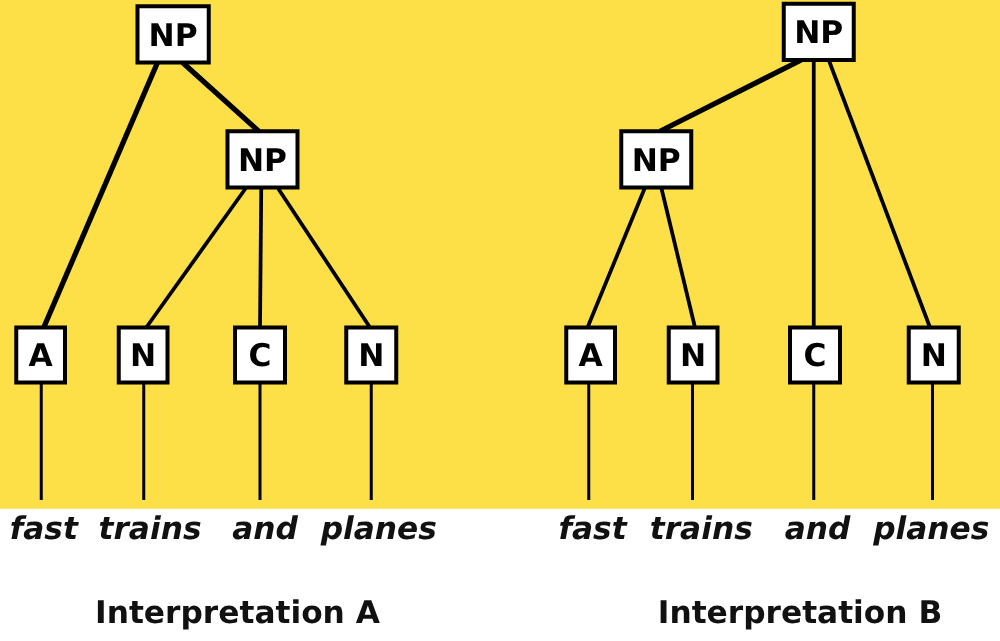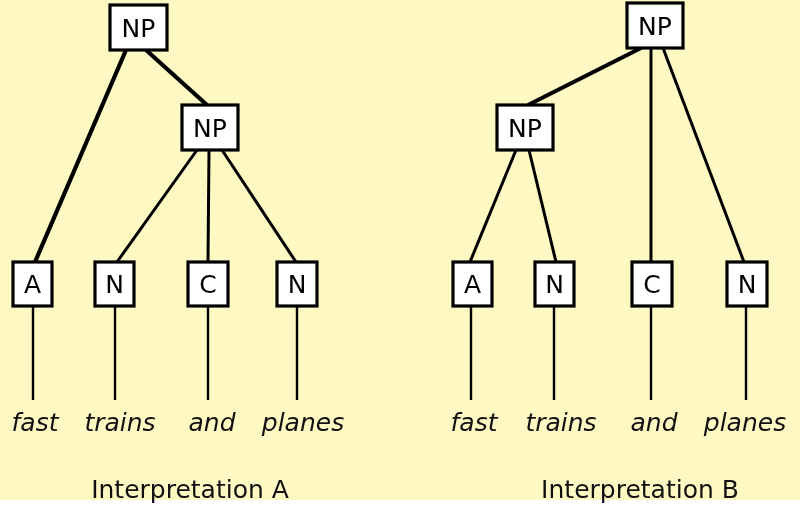--- a/index.html
+++ b/index.html
@@ -16,8 +16,9 @@
   #figure {
     position: relative;
     width: 800px;
-    height: 500px;
-    background: #fef9c3;
+    height: 407px;
+    background: #fde047;
+    font-weight: bold;
   }
   svg.tree-canvas {
     position: absolute;

